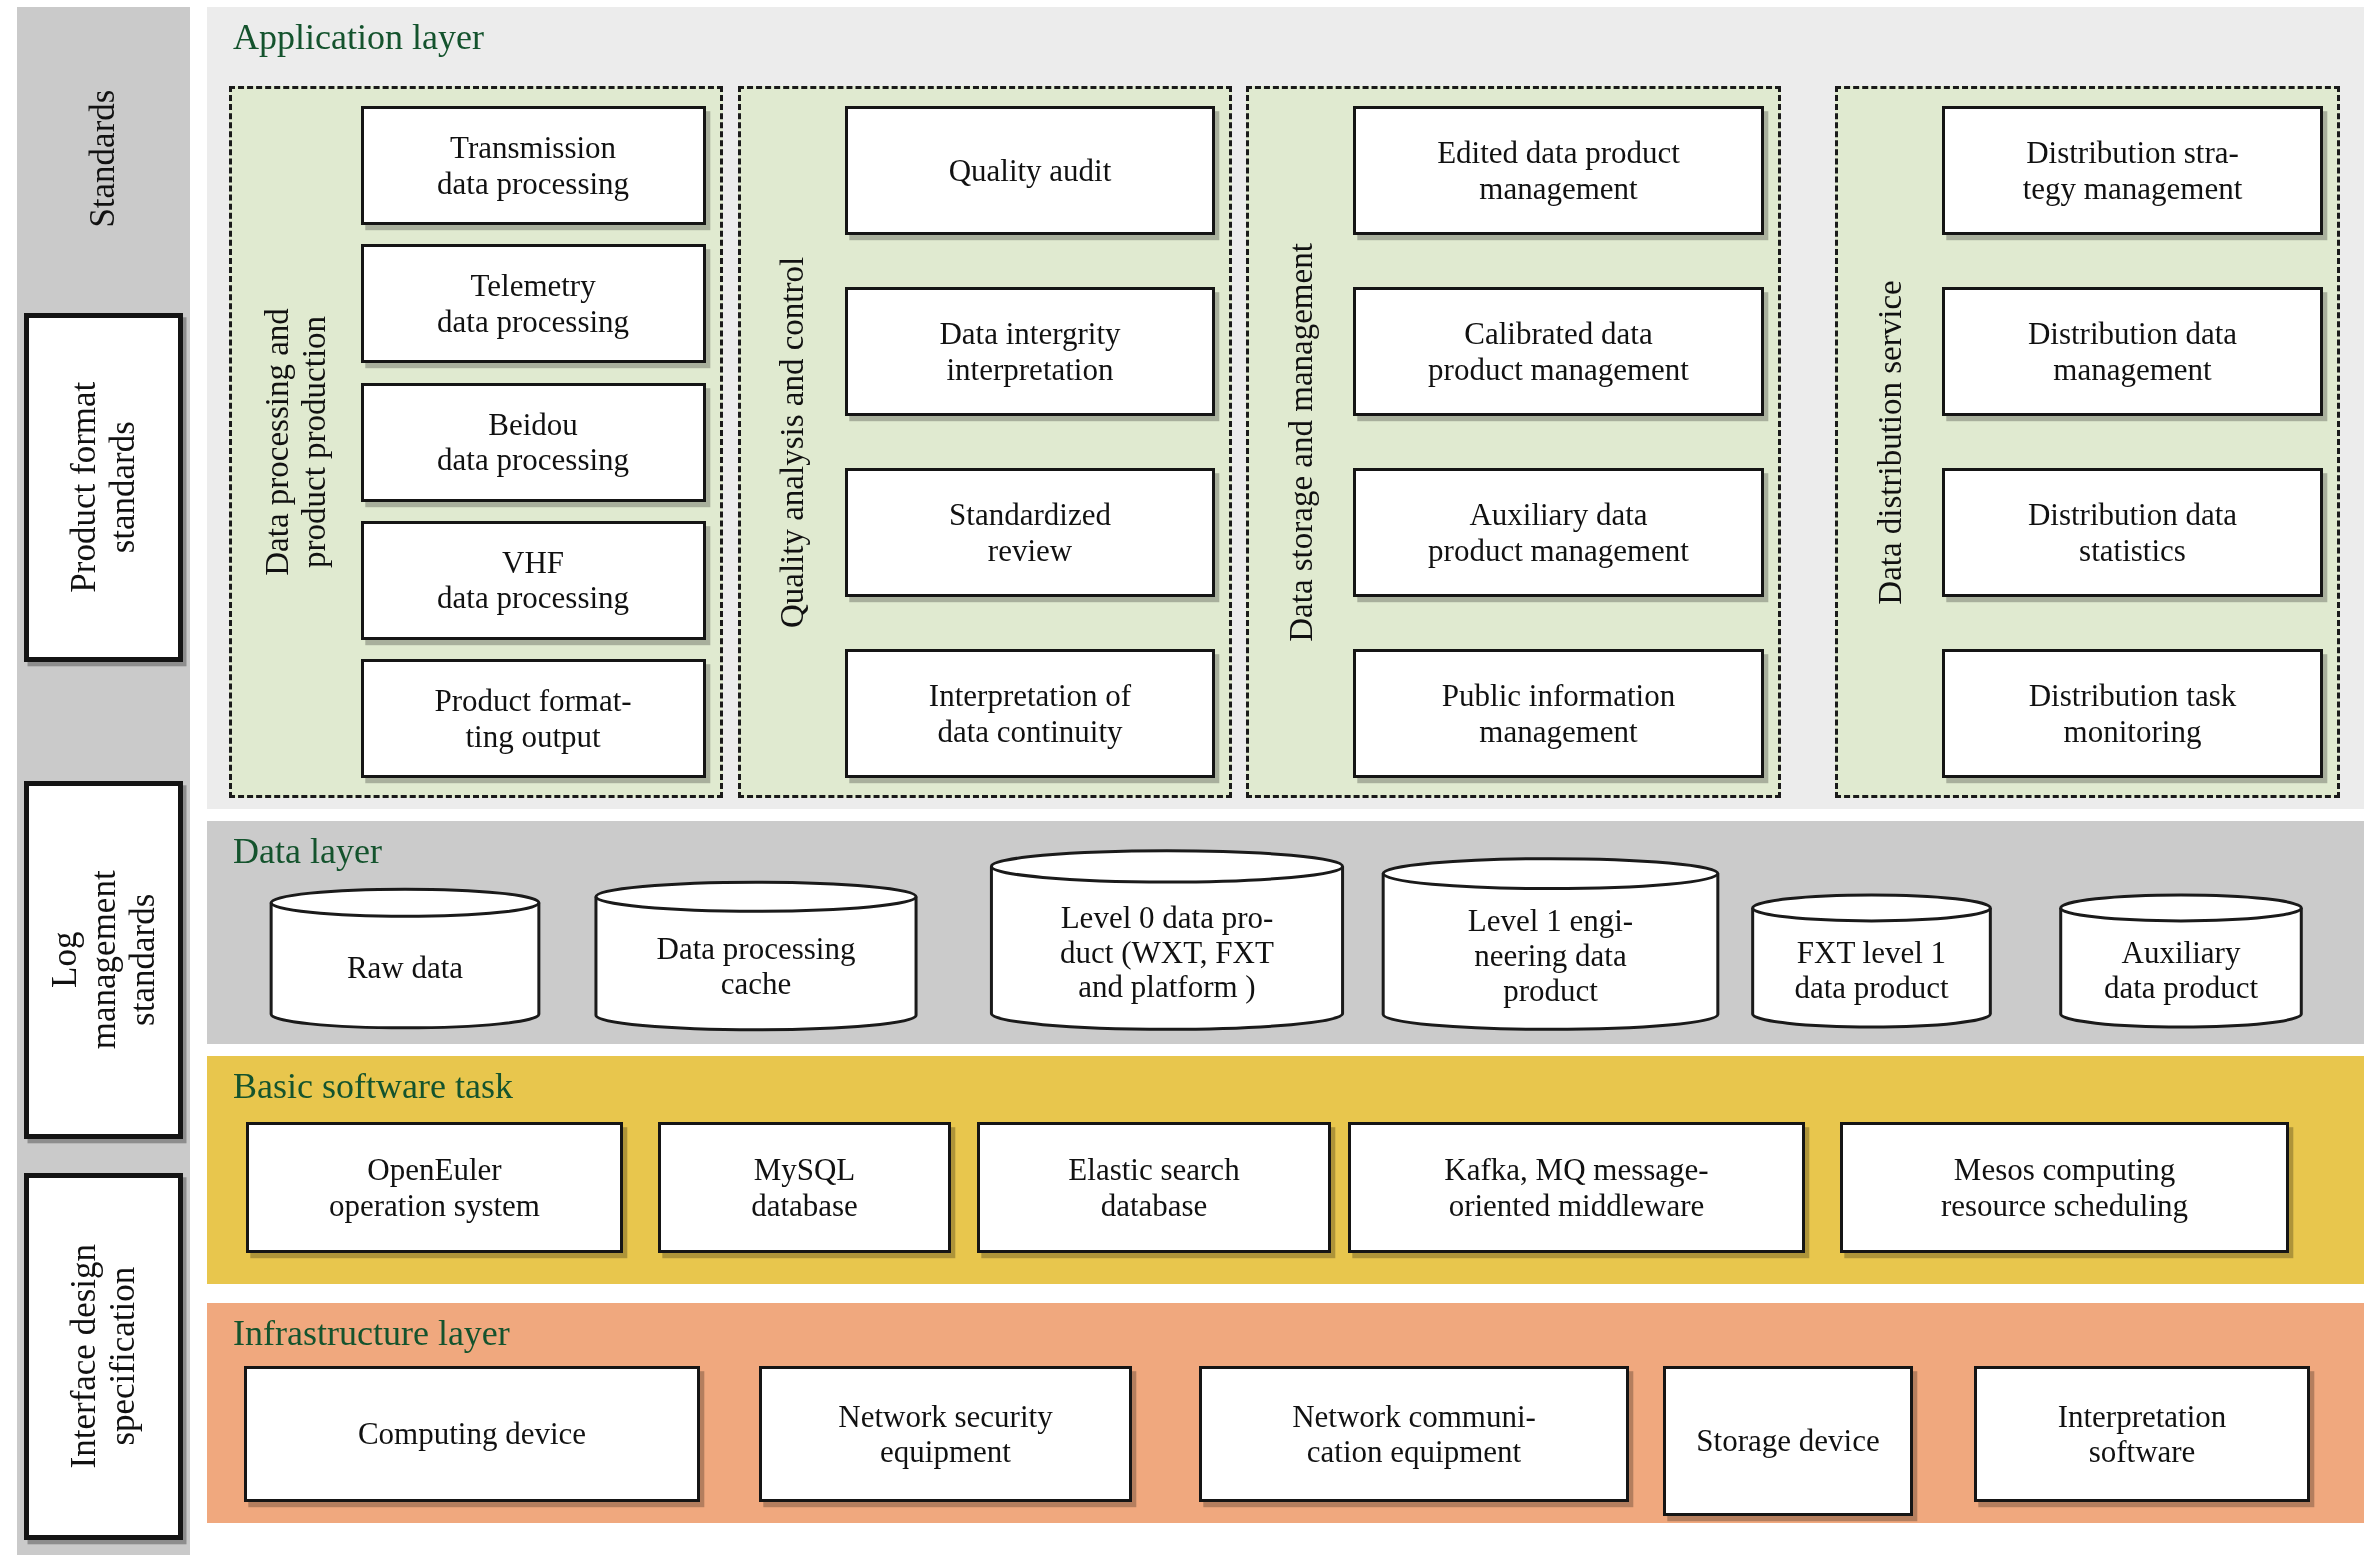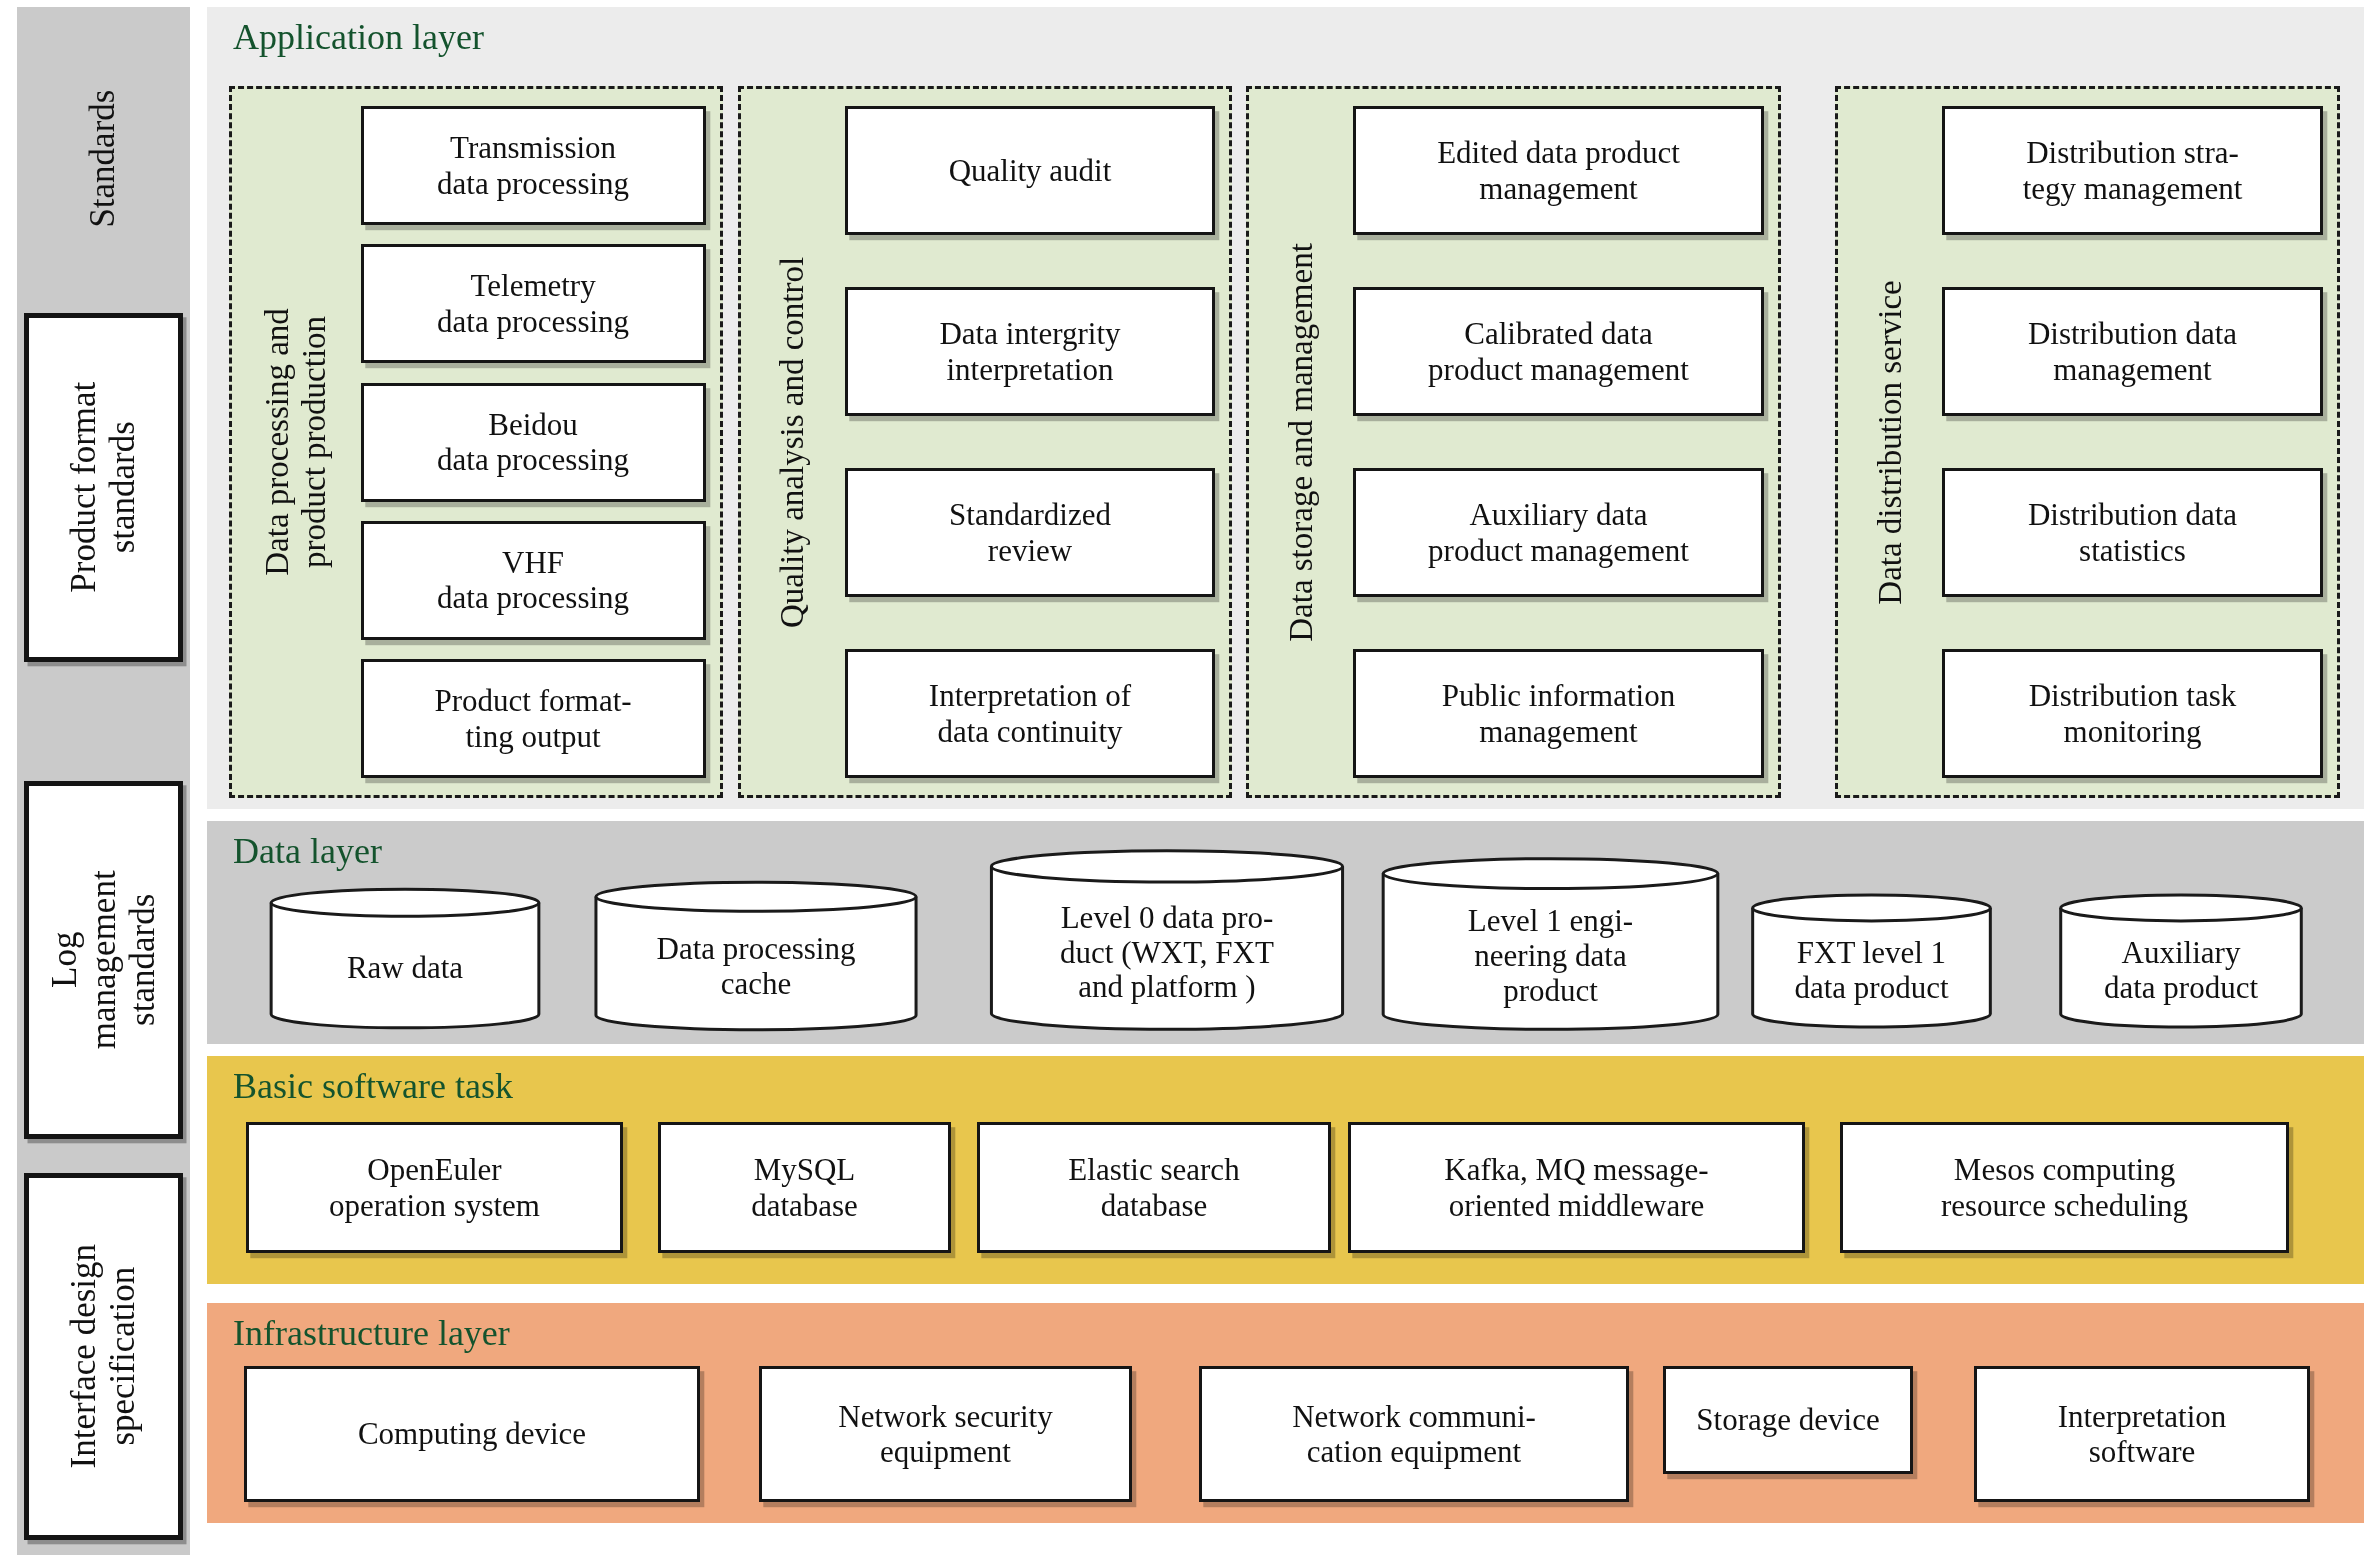--- a/index.html
+++ b/index.html
@@ -303,7 +303,7 @@
         <span>Network communi-
 cation equipment</span>
       </div>
-    <div class="wbox" style="left:1456px; top:63px; width:250px; height:108px;">
+    <div class="wbox" style="left:1456px; top:63px; width:250px; height:150px;">
         <span>Storage device</span>
       </div>
     <div class="wbox" style="left:1767px; top:63px; width:336px; height:136px;">

